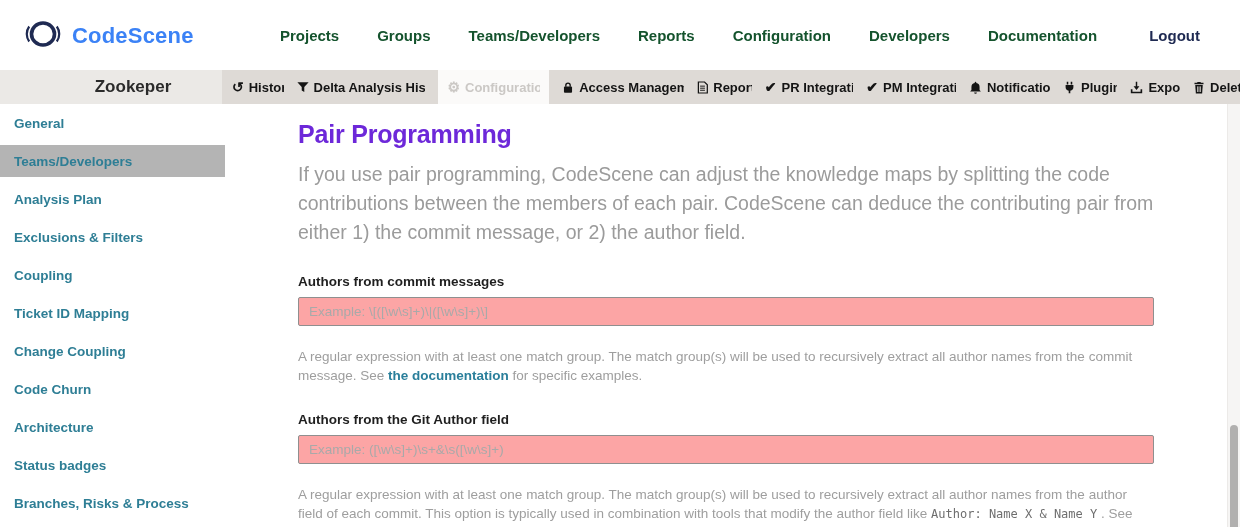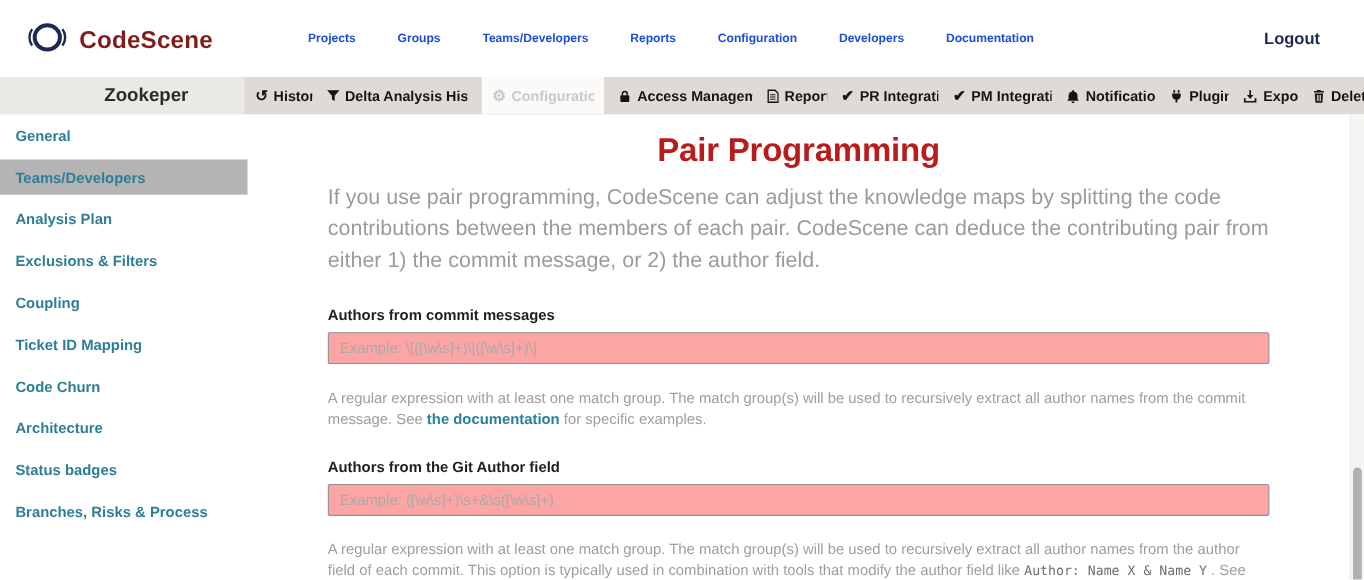--- a/index.html
+++ b/index.html
@@ -12,7 +12,7 @@
   
   .header { position:absolute; top:0; left:0; right:0; height:70px; background:#fff; }
   .brand { position:absolute; left:22px; top:16px; display:flex; align-items:center; gap:8px; cursor:pointer; }
-  .brand-name { font-size:22px; font-weight:600; color:#7f1d1d; letter-spacing:.2px; }
+  .brand-name { font-size:22px; font-weight:600; color:#3b82f6; letter-spacing:.2px; }
   .topnav { position:absolute; left:280px; top:0; height:70px; display:flex; align-items:center; gap:38px; }
   .nav-item { font-size:11px; font-weight:700; color:#1d4ed8; cursor:pointer; white-space:nowrap; }
   .logout { position:absolute; right:40px; top:0; height:70px; display:flex; align-items:center;

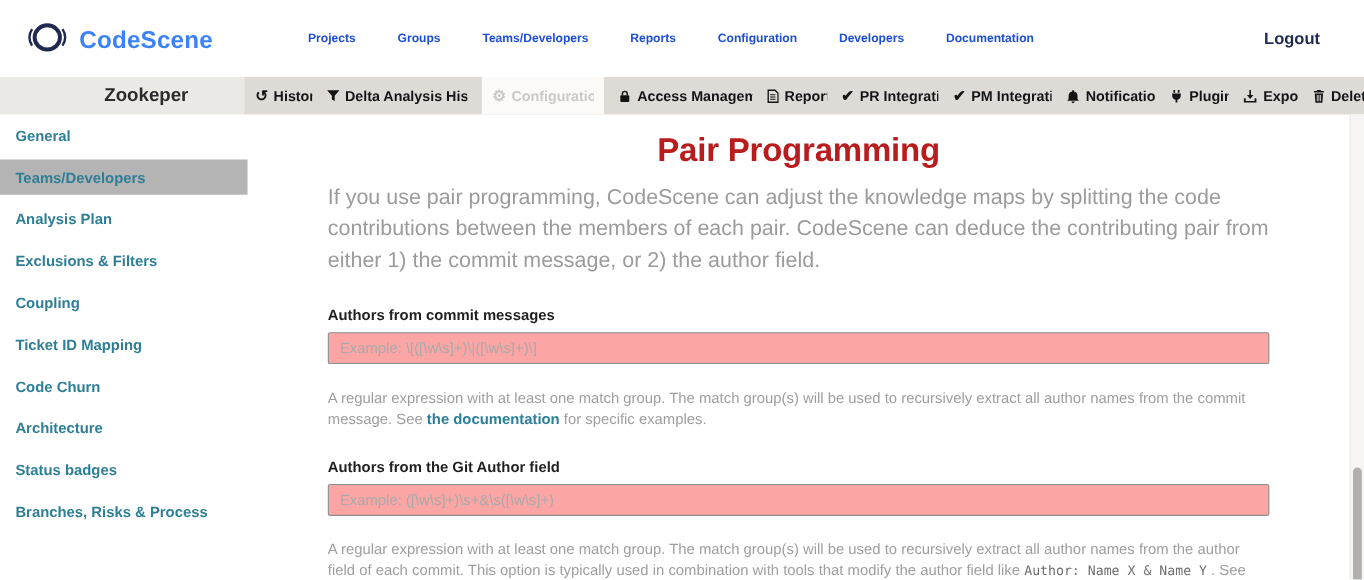--- a/index.html
+++ b/index.html
@@ -14,7 +14,7 @@
   .brand { position:absolute; left:22px; top:16px; display:flex; align-items:center; gap:8px; cursor:pointer; }
   .brand-name { font-size:22px; font-weight:600; color:#3b82f6; letter-spacing:.2px; }
   .topnav { position:absolute; left:280px; top:0; height:70px; display:flex; align-items:center; gap:38px; }
-  .nav-item { font-size:11px; font-weight:700; color:#1d4ed8; cursor:pointer; white-space:nowrap; }
+  .nav-item { font-size:15px; font-weight:700; color:#14532d; cursor:pointer; white-space:nowrap; }
   .logout { position:absolute; right:40px; top:0; height:70px; display:flex; align-items:center;
             font-size:15px; font-weight:700; color:#1f2a52; cursor:pointer; }
 

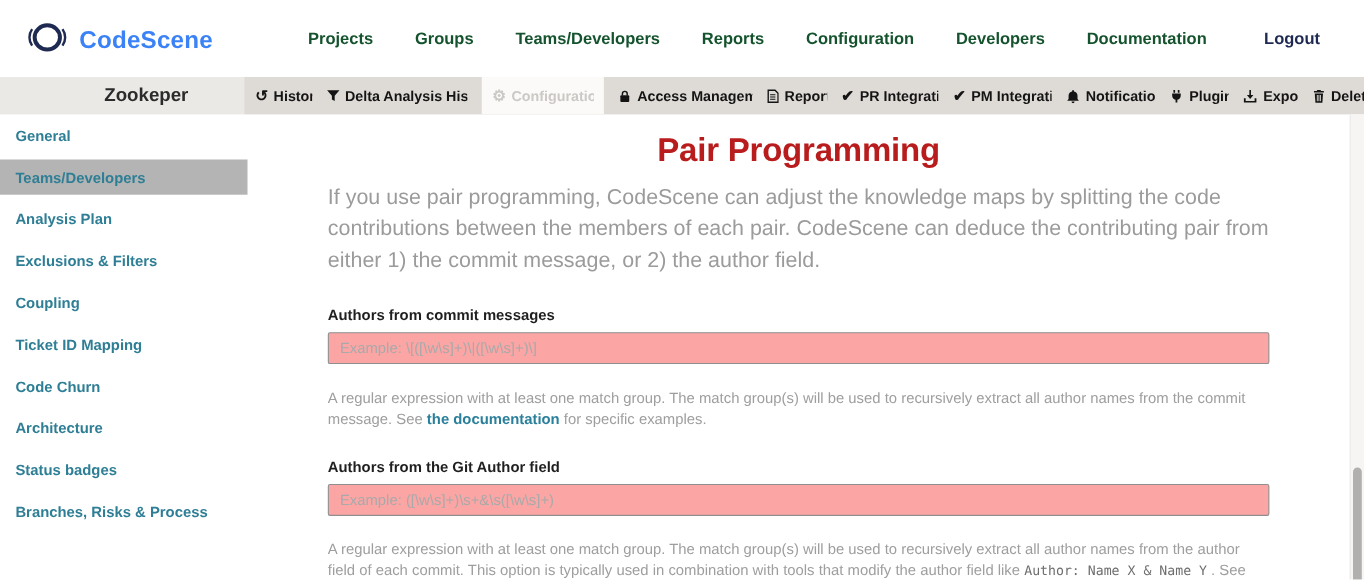--- a/index.html
+++ b/index.html
@@ -40,7 +40,7 @@
 
   
   .content { position:absolute; left:298px; top:104px; width:856px; }
-  .page-title { margin-top:16px; font-size:30px; font-weight:700; color:#b91c1c; letter-spacing:-0.2px;text-align:center; }
+  .page-title { margin-top:16px; font-size:25px; font-weight:700; color:#6d28d9; letter-spacing:-0.2px; }
   .lead { margin-top:11px; font-size:19.5px; line-height:29px; color:#9b9b9b; }
   .field-label { margin-top:27px; font-size:13.5px; font-weight:700; color:#1f1f1f; }
   .regex-input { margin-top:8px; width:100%; height:29px; border:1px solid #8f8f8f; border-radius:2px;

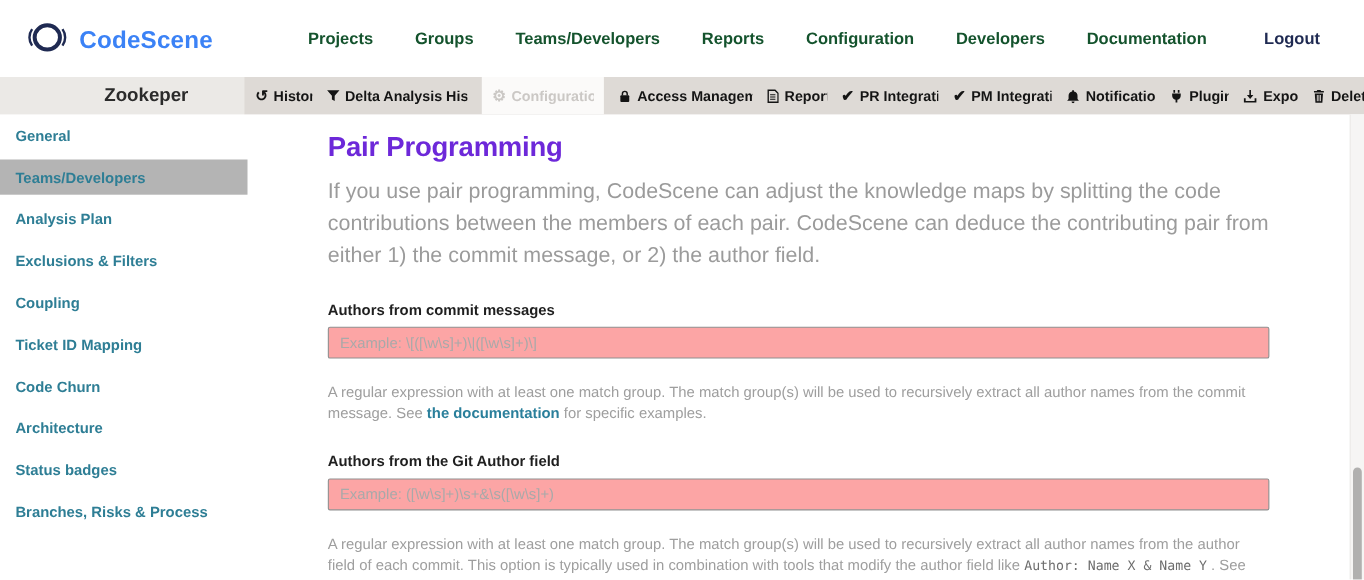--- a/index.html
+++ b/index.html
@@ -188,6 +188,9 @@
         <span>Ticket ID Mapping</span>
       </div>
       <div class="side-item">
+        <span>Change Coupling</span>
+      </div>
+      <div class="side-item">
         <span>Code Churn</span>
       </div>
       <div class="side-item">

